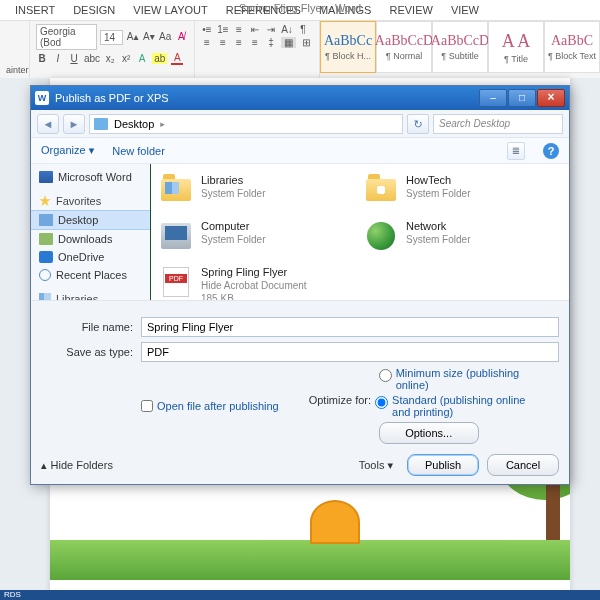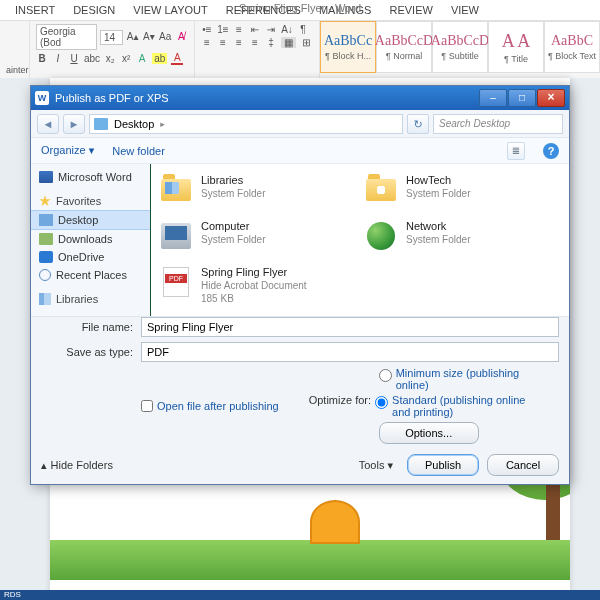--- a/index.html
+++ b/index.html
@@ -83,7 +83,7 @@
 .fname { color: #222; }
 .fsub { color: #888; font-size: 10px; }
 
-.bottom { border-top: 1px solid #e0e6ee; background: #f1f4f8; padding: 0 10px 8px 10px; font-size: 11px; }
+.bottom { border-top: 1px solid #e0e6ee; background: #f1f4f8; padding: 16px 10px 8px 10px; font-size: 11px; }
 .field-row { display: flex; align-items: center; margin-bottom: 5px; }
 .field-row label { width: 100px; text-align: right; padding-right: 8px; color: #333; }
 .field-row .inp { flex: 1; height: 20px; border: 1px solid #b8c3d0; background: #fff; padding: 0 5px; font-size: 11px; display: flex; align-items: center; }

